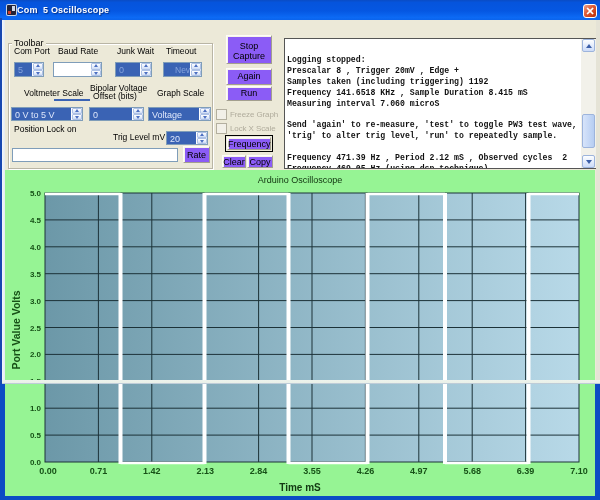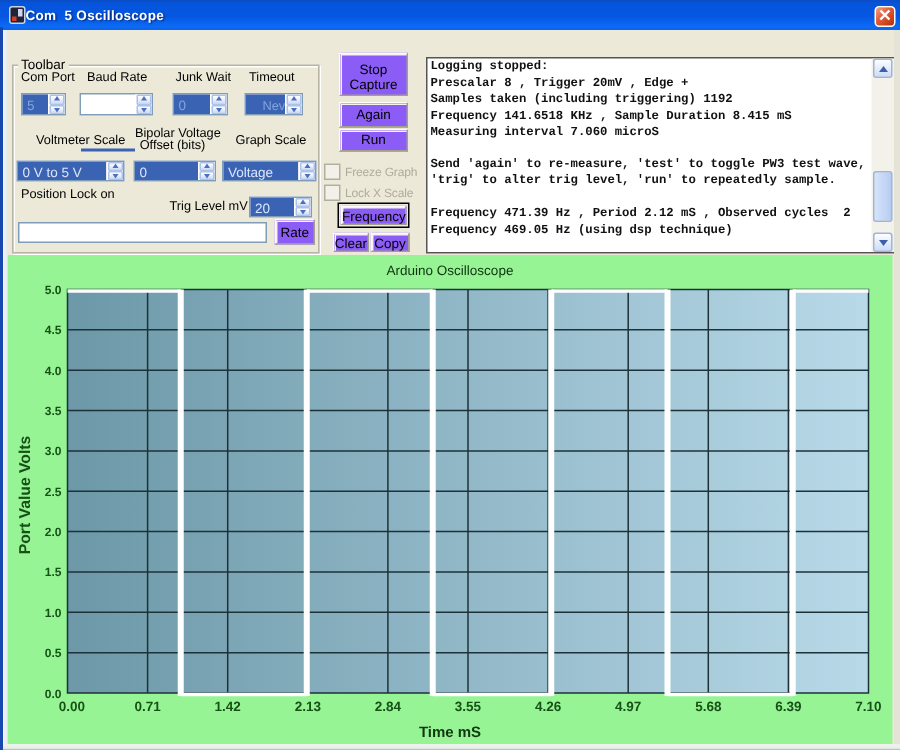--- a/index.html
+++ b/index.html
@@ -5,7 +5,7 @@
 * { margin:0; padding:0; box-sizing:border-box; }
 html,body { width:600px; height:500px; overflow:hidden; }
 body { font-family:"Liberation Sans", sans-serif; background:#0B4CC4; }
-#win { position:absolute; left:0; top:0; width:600px; height:500px; background:#ECE9D8; }
+#win { position:absolute; left:0; top:0; width:600px; height:384px; background:#ECE9D8; }
 
 #bl { position:absolute; left:0; top:18px; width:2px; bottom:0; background:#1747B0; }
 #bl2 { position:absolute; left:2px; top:20px; width:3px; bottom:0; background:linear-gradient(90deg,#F2F6FC,#E4EAF2); }

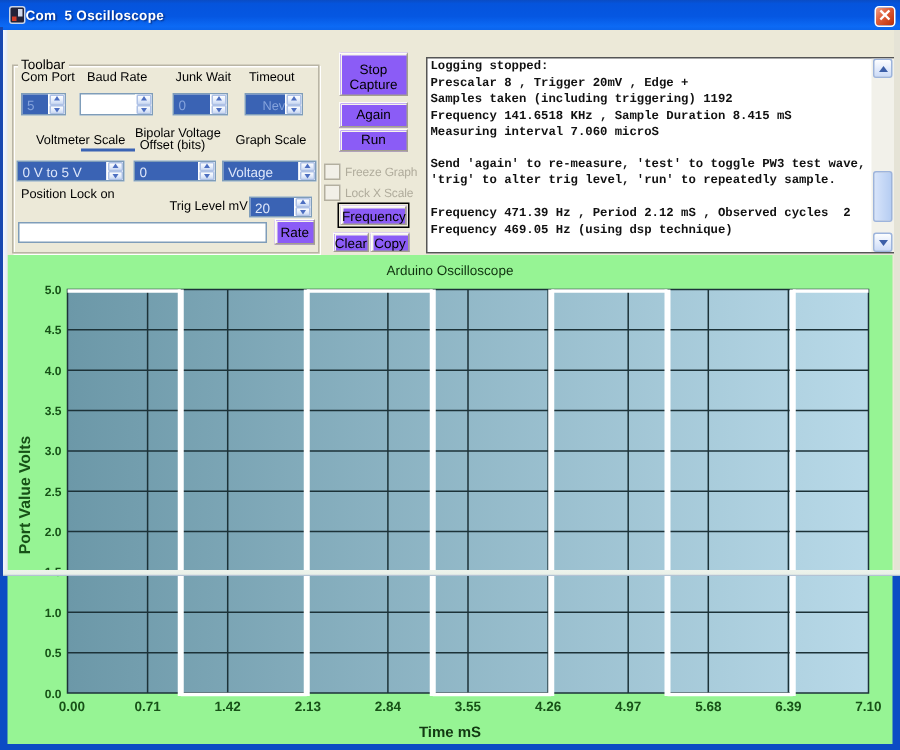--- a/index.html
+++ b/index.html
@@ -61,7 +61,7 @@
 
 #log { position:absolute; left:284px; top:38px; width:313px; height:131px; background:#fff;
   border:1px solid #555; font-family:"Liberation Mono",monospace; font-weight:bold;
-  font-size:8.2px; line-height:10.9px; color:#111; padding:1px 0 0 2px; overflow:hidden; }
+  font-size:8.2px; line-height:10.9px; color:#111; padding:16px 0 0 2px; overflow:hidden; }
 #log pre { font-family:inherit; }
 
 #sbar { position:absolute; right:0px; top:0px; width:15px; height:129px; background:#F2F1EA; }

